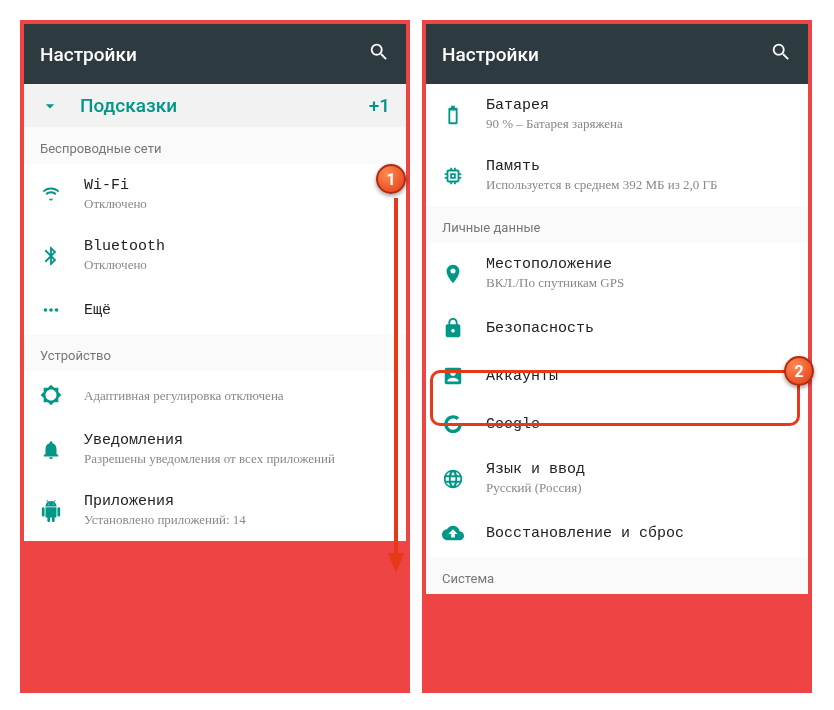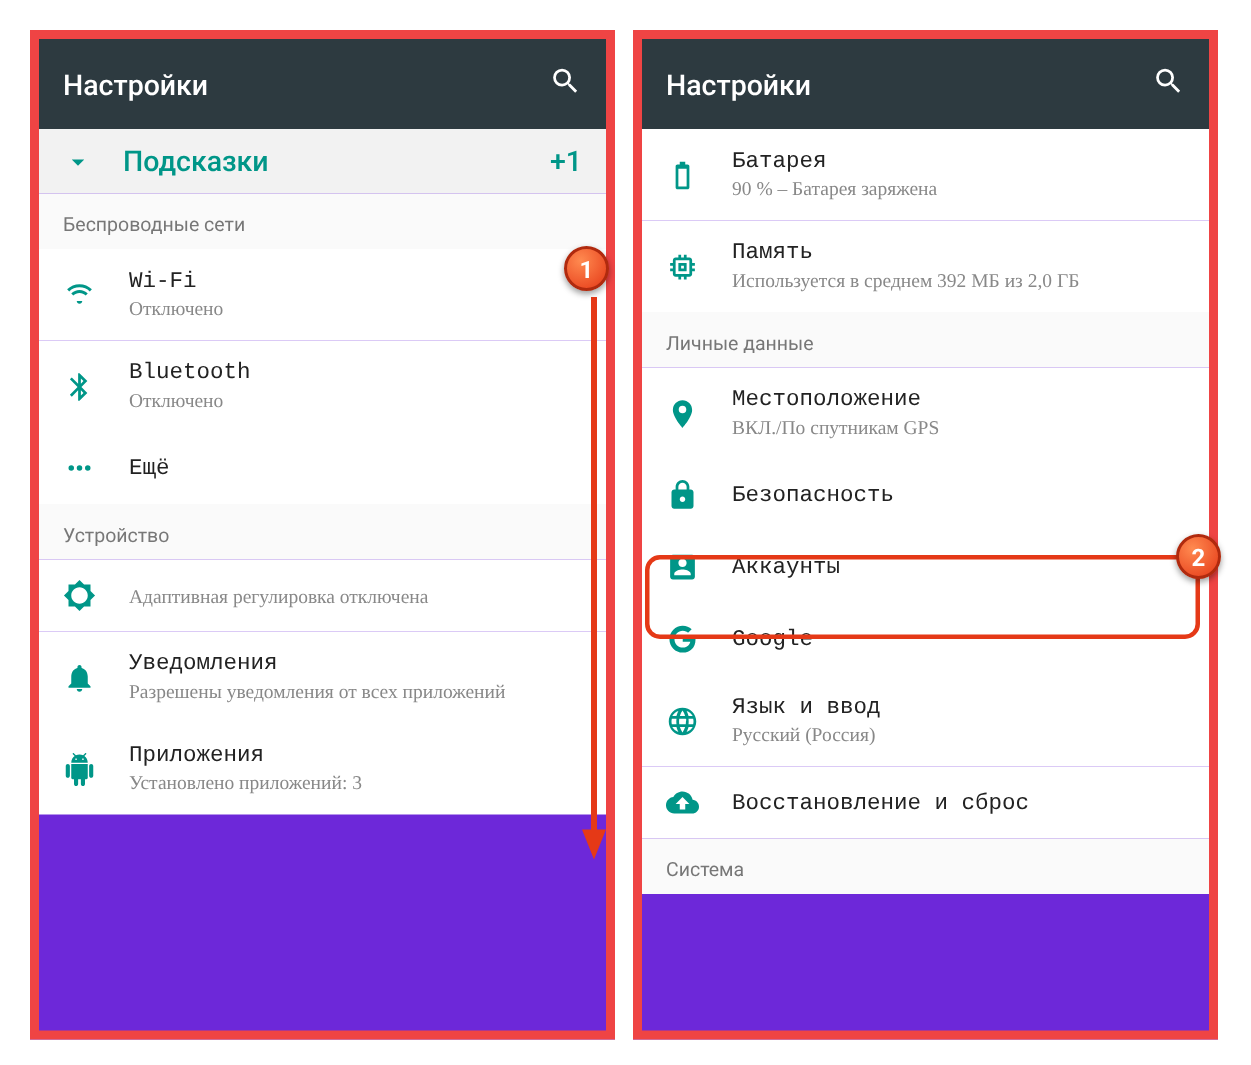--- a/index.html
+++ b/index.html
@@ -16,8 +16,8 @@
     top: 20px;
     width: 390px;
     height: 673px;
-    background: #6d28d9;
-    border: 6px solid #ef4444;
+    background: #ef4444;
+    border: 4px solid #ef4444;
     overflow: hidden;
   }
   .phone-left { left: 20px; }

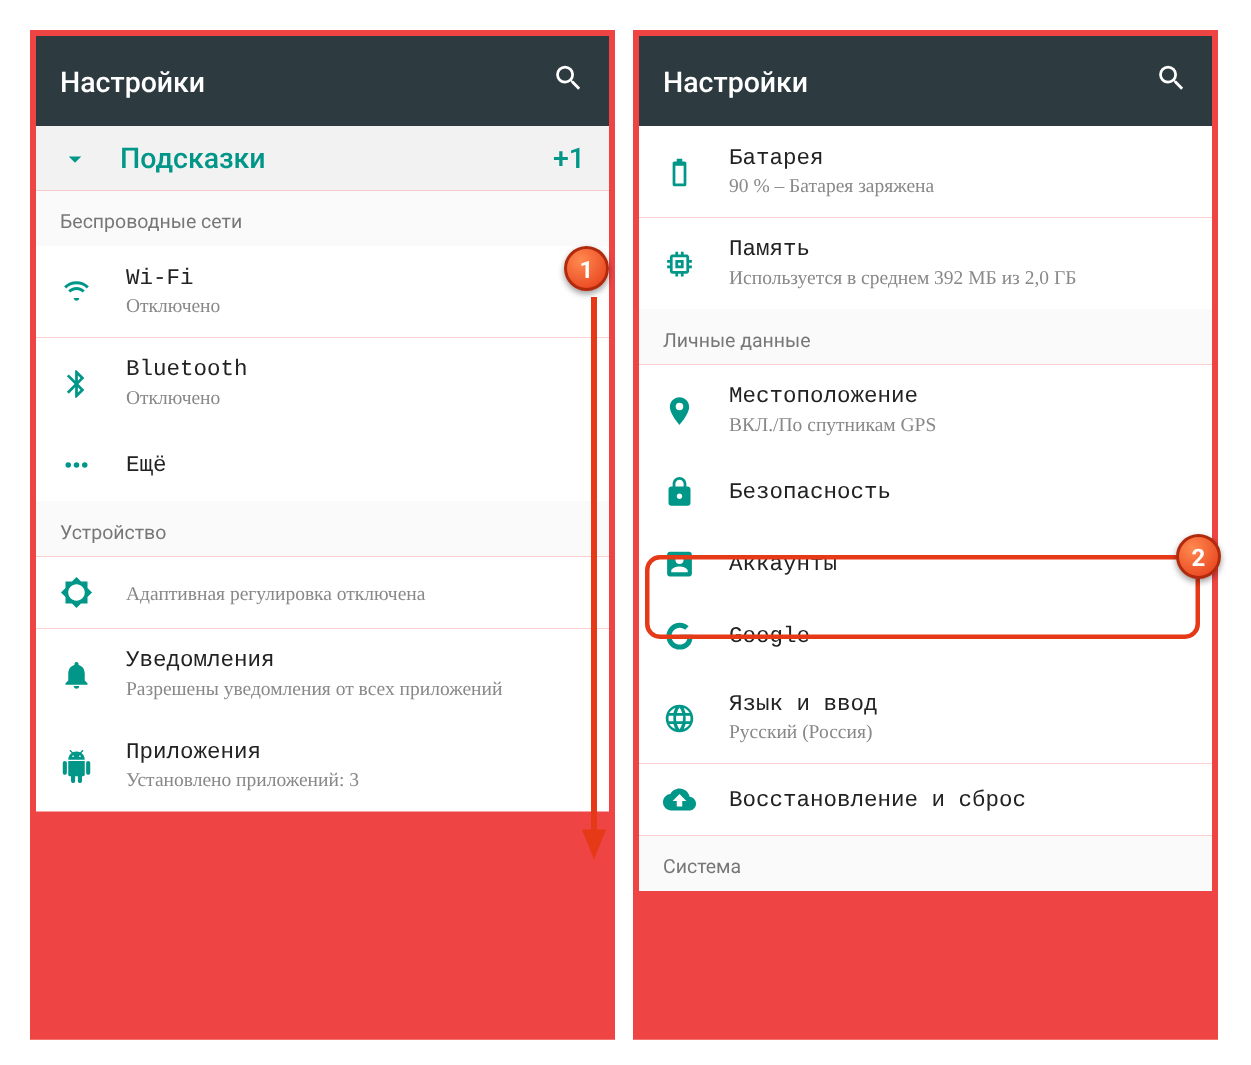--- a/index.html
+++ b/index.html
@@ -208,7 +208,7 @@
     </div>
     <div class="textcell">
       <div class="title">Приложения</div>
-      <div class="subtitle">Установлено приложений: 3</div>
+      <div class="subtitle">Установлено приложений: 14</div>
     </div>
   </div>
 </div>

